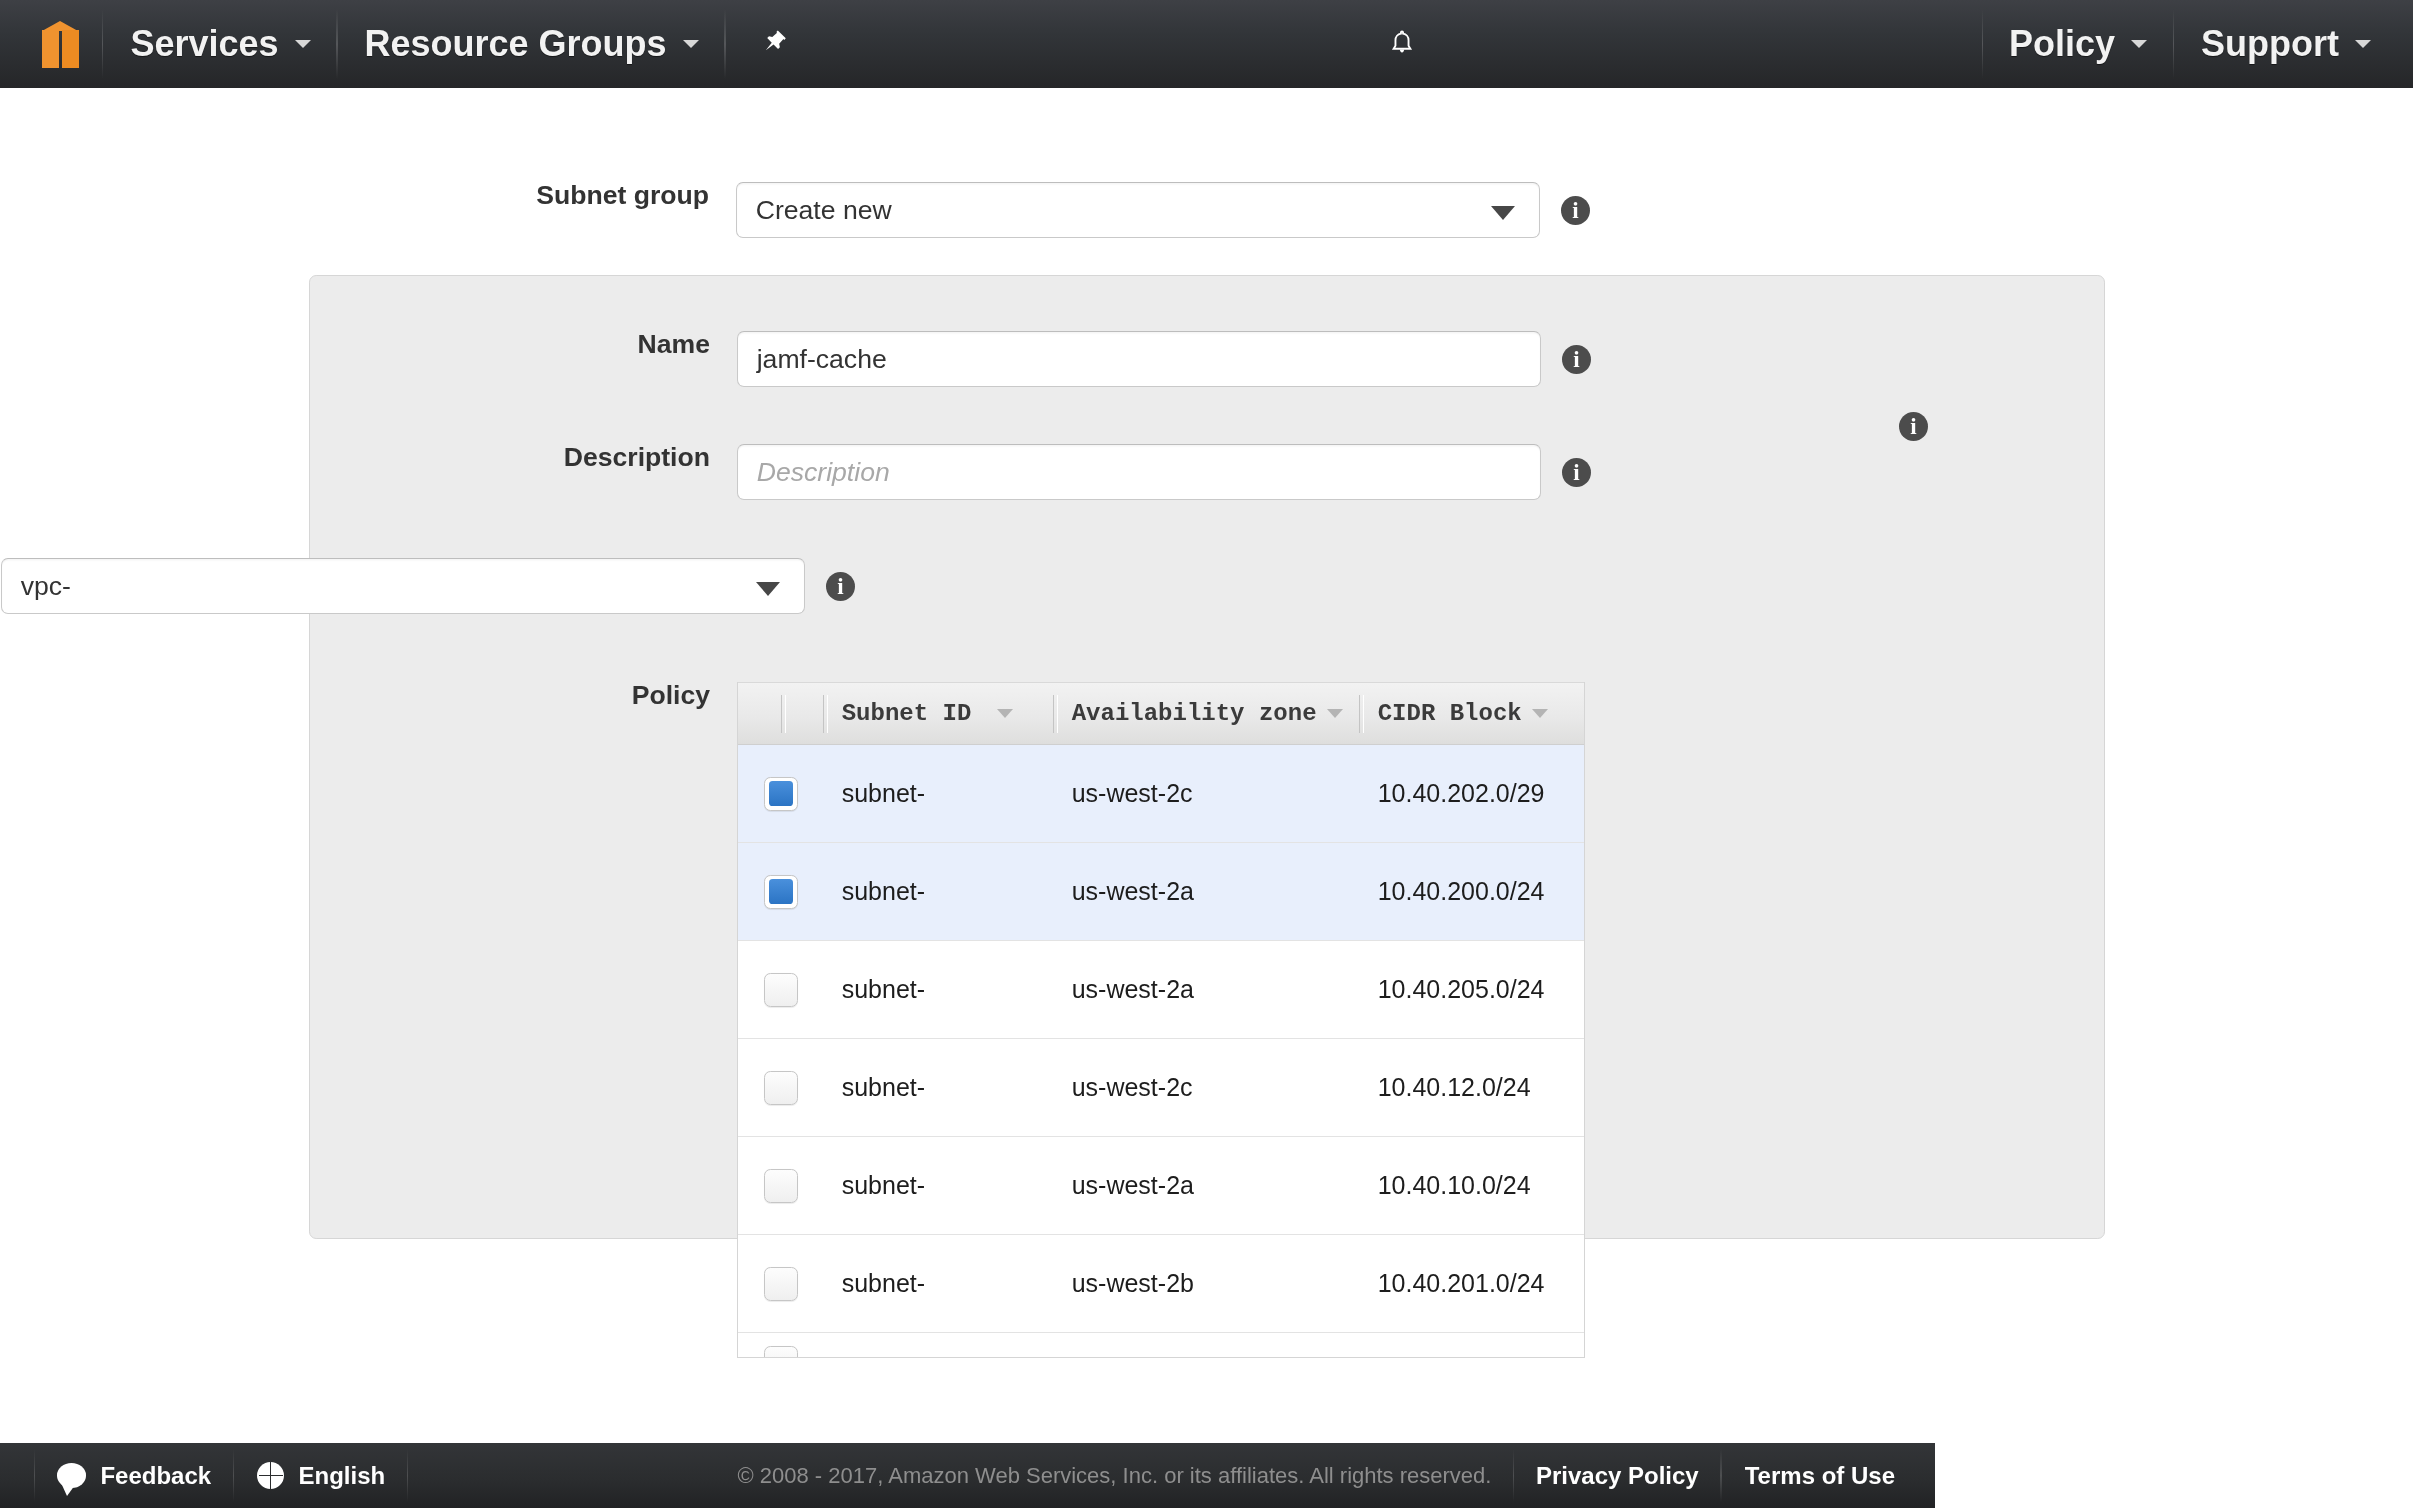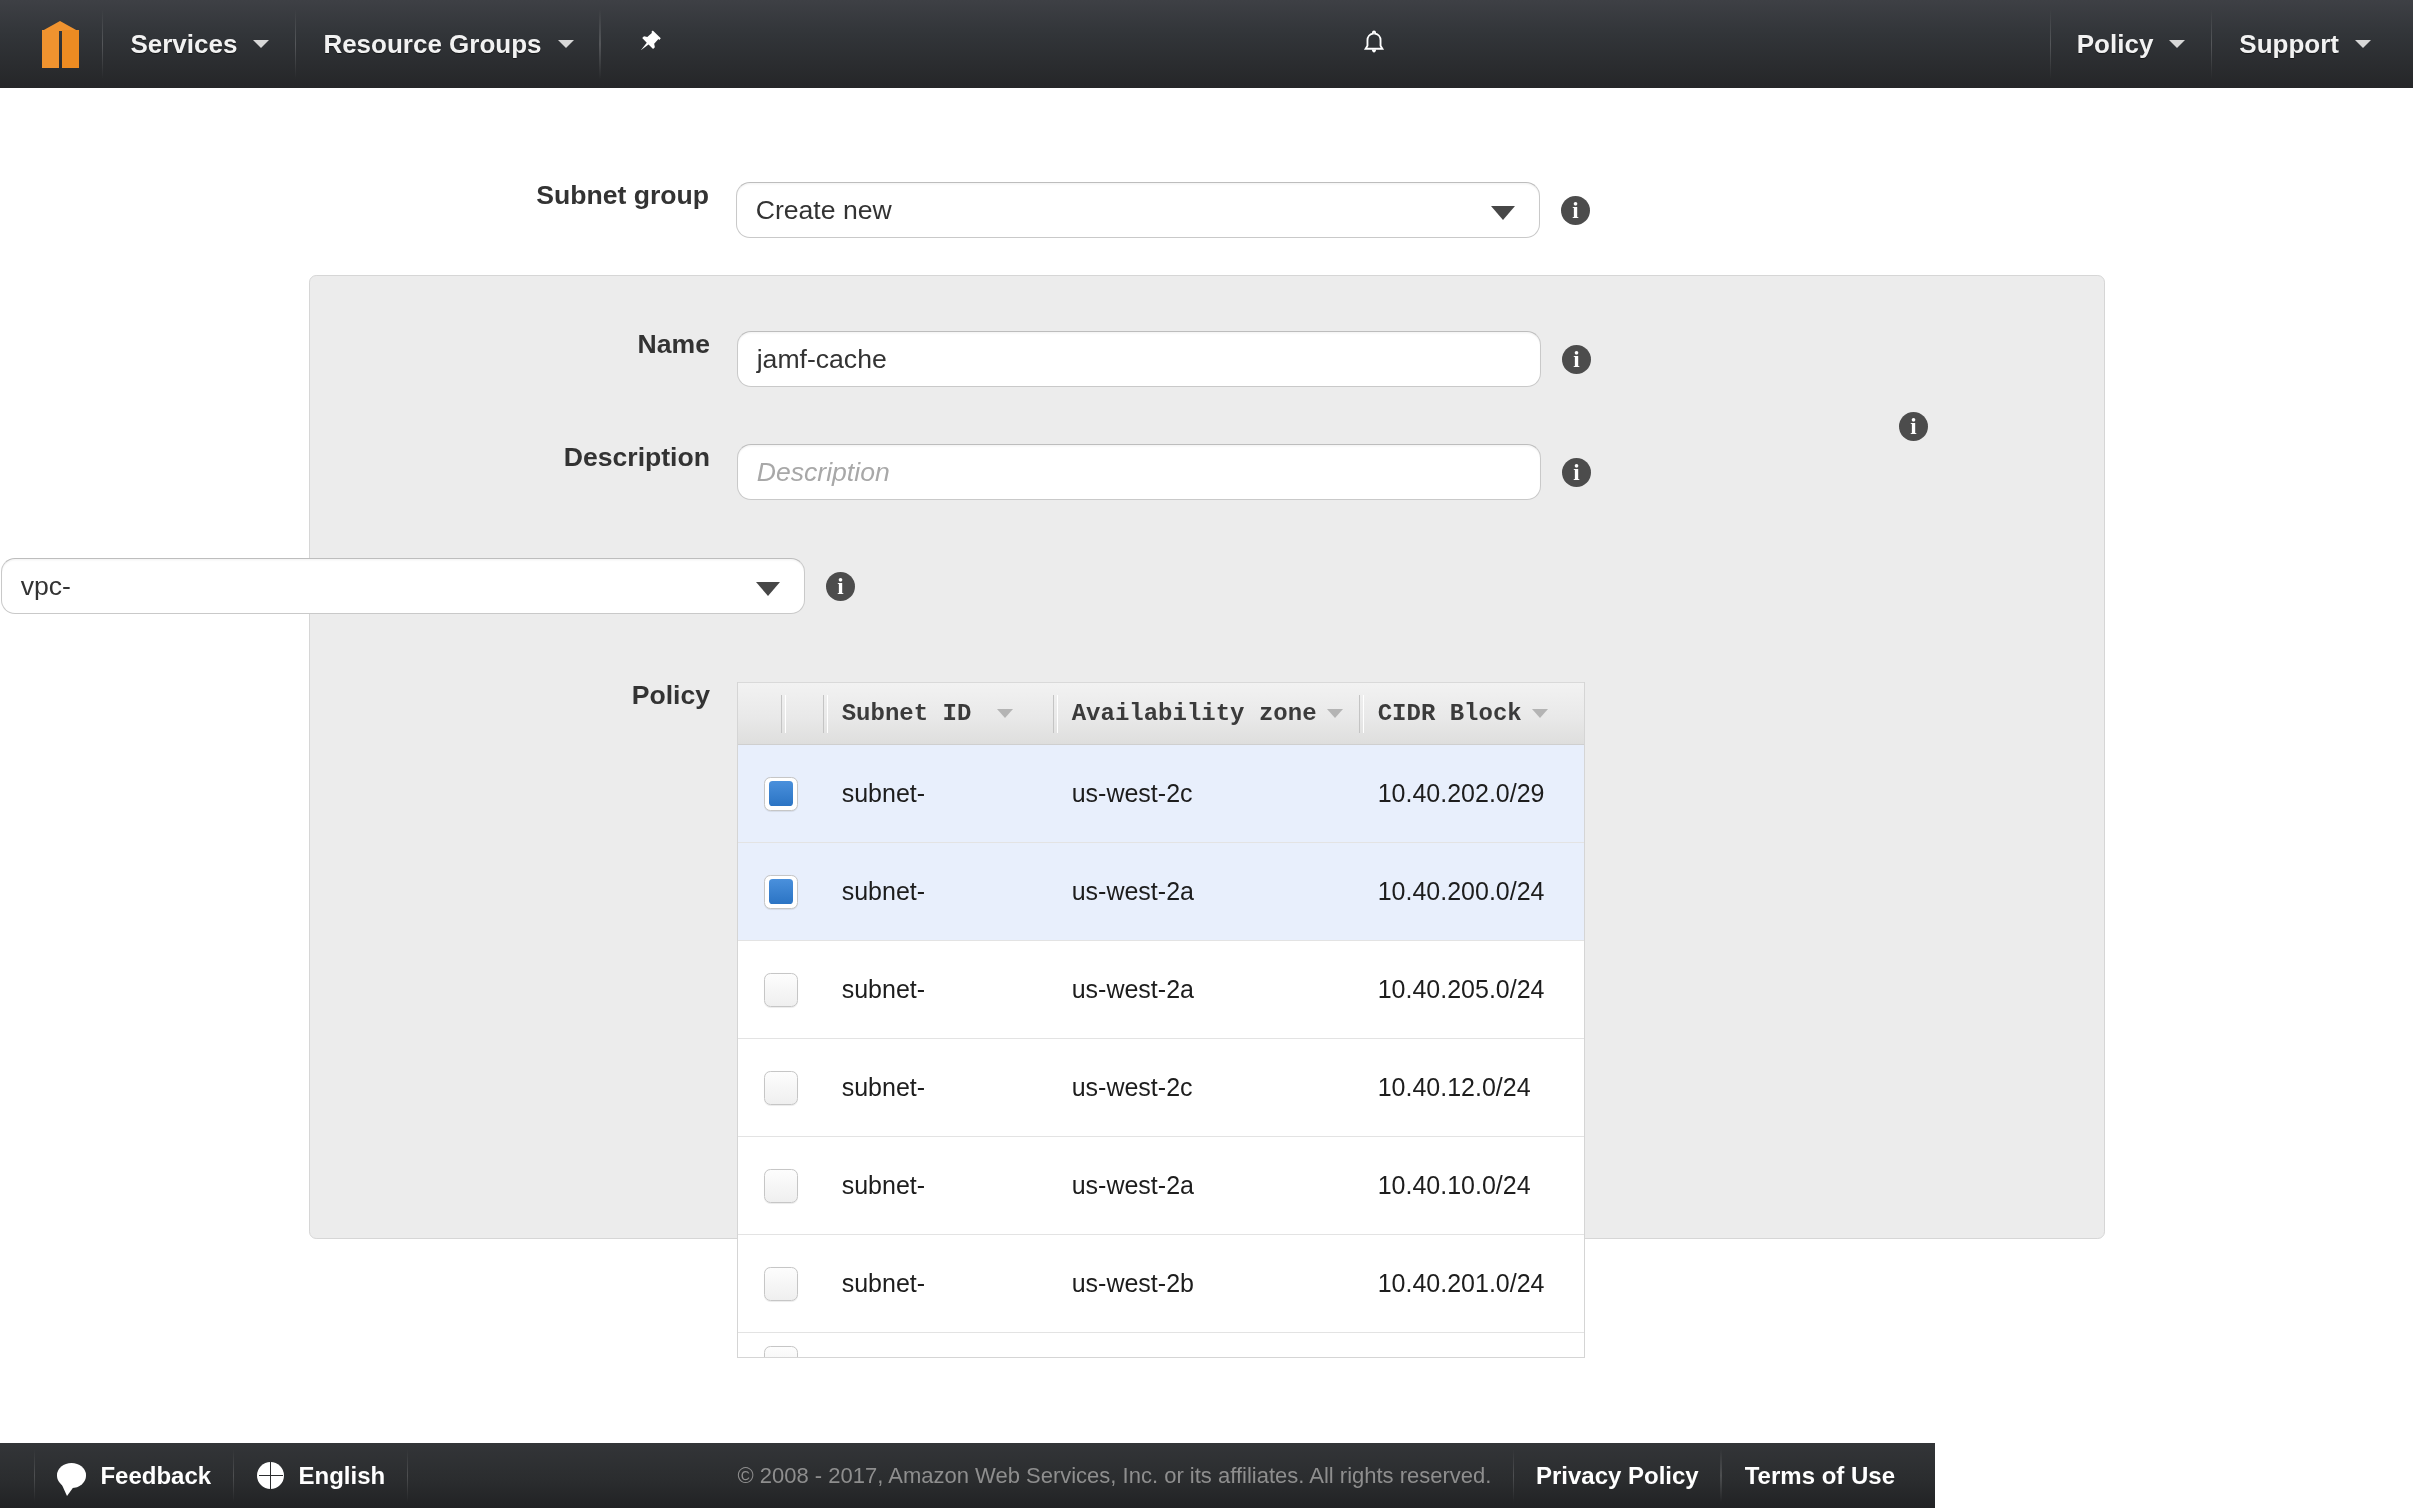--- a/index.html
+++ b/index.html
@@ -36,7 +36,7 @@
     align-items: center;
     padding: 0 27px;
     color: #f2f2f2;
-    font-size: 26px;
+    font-size: 36px;
     font-weight: bold;
     white-space: nowrap;
     position: relative;

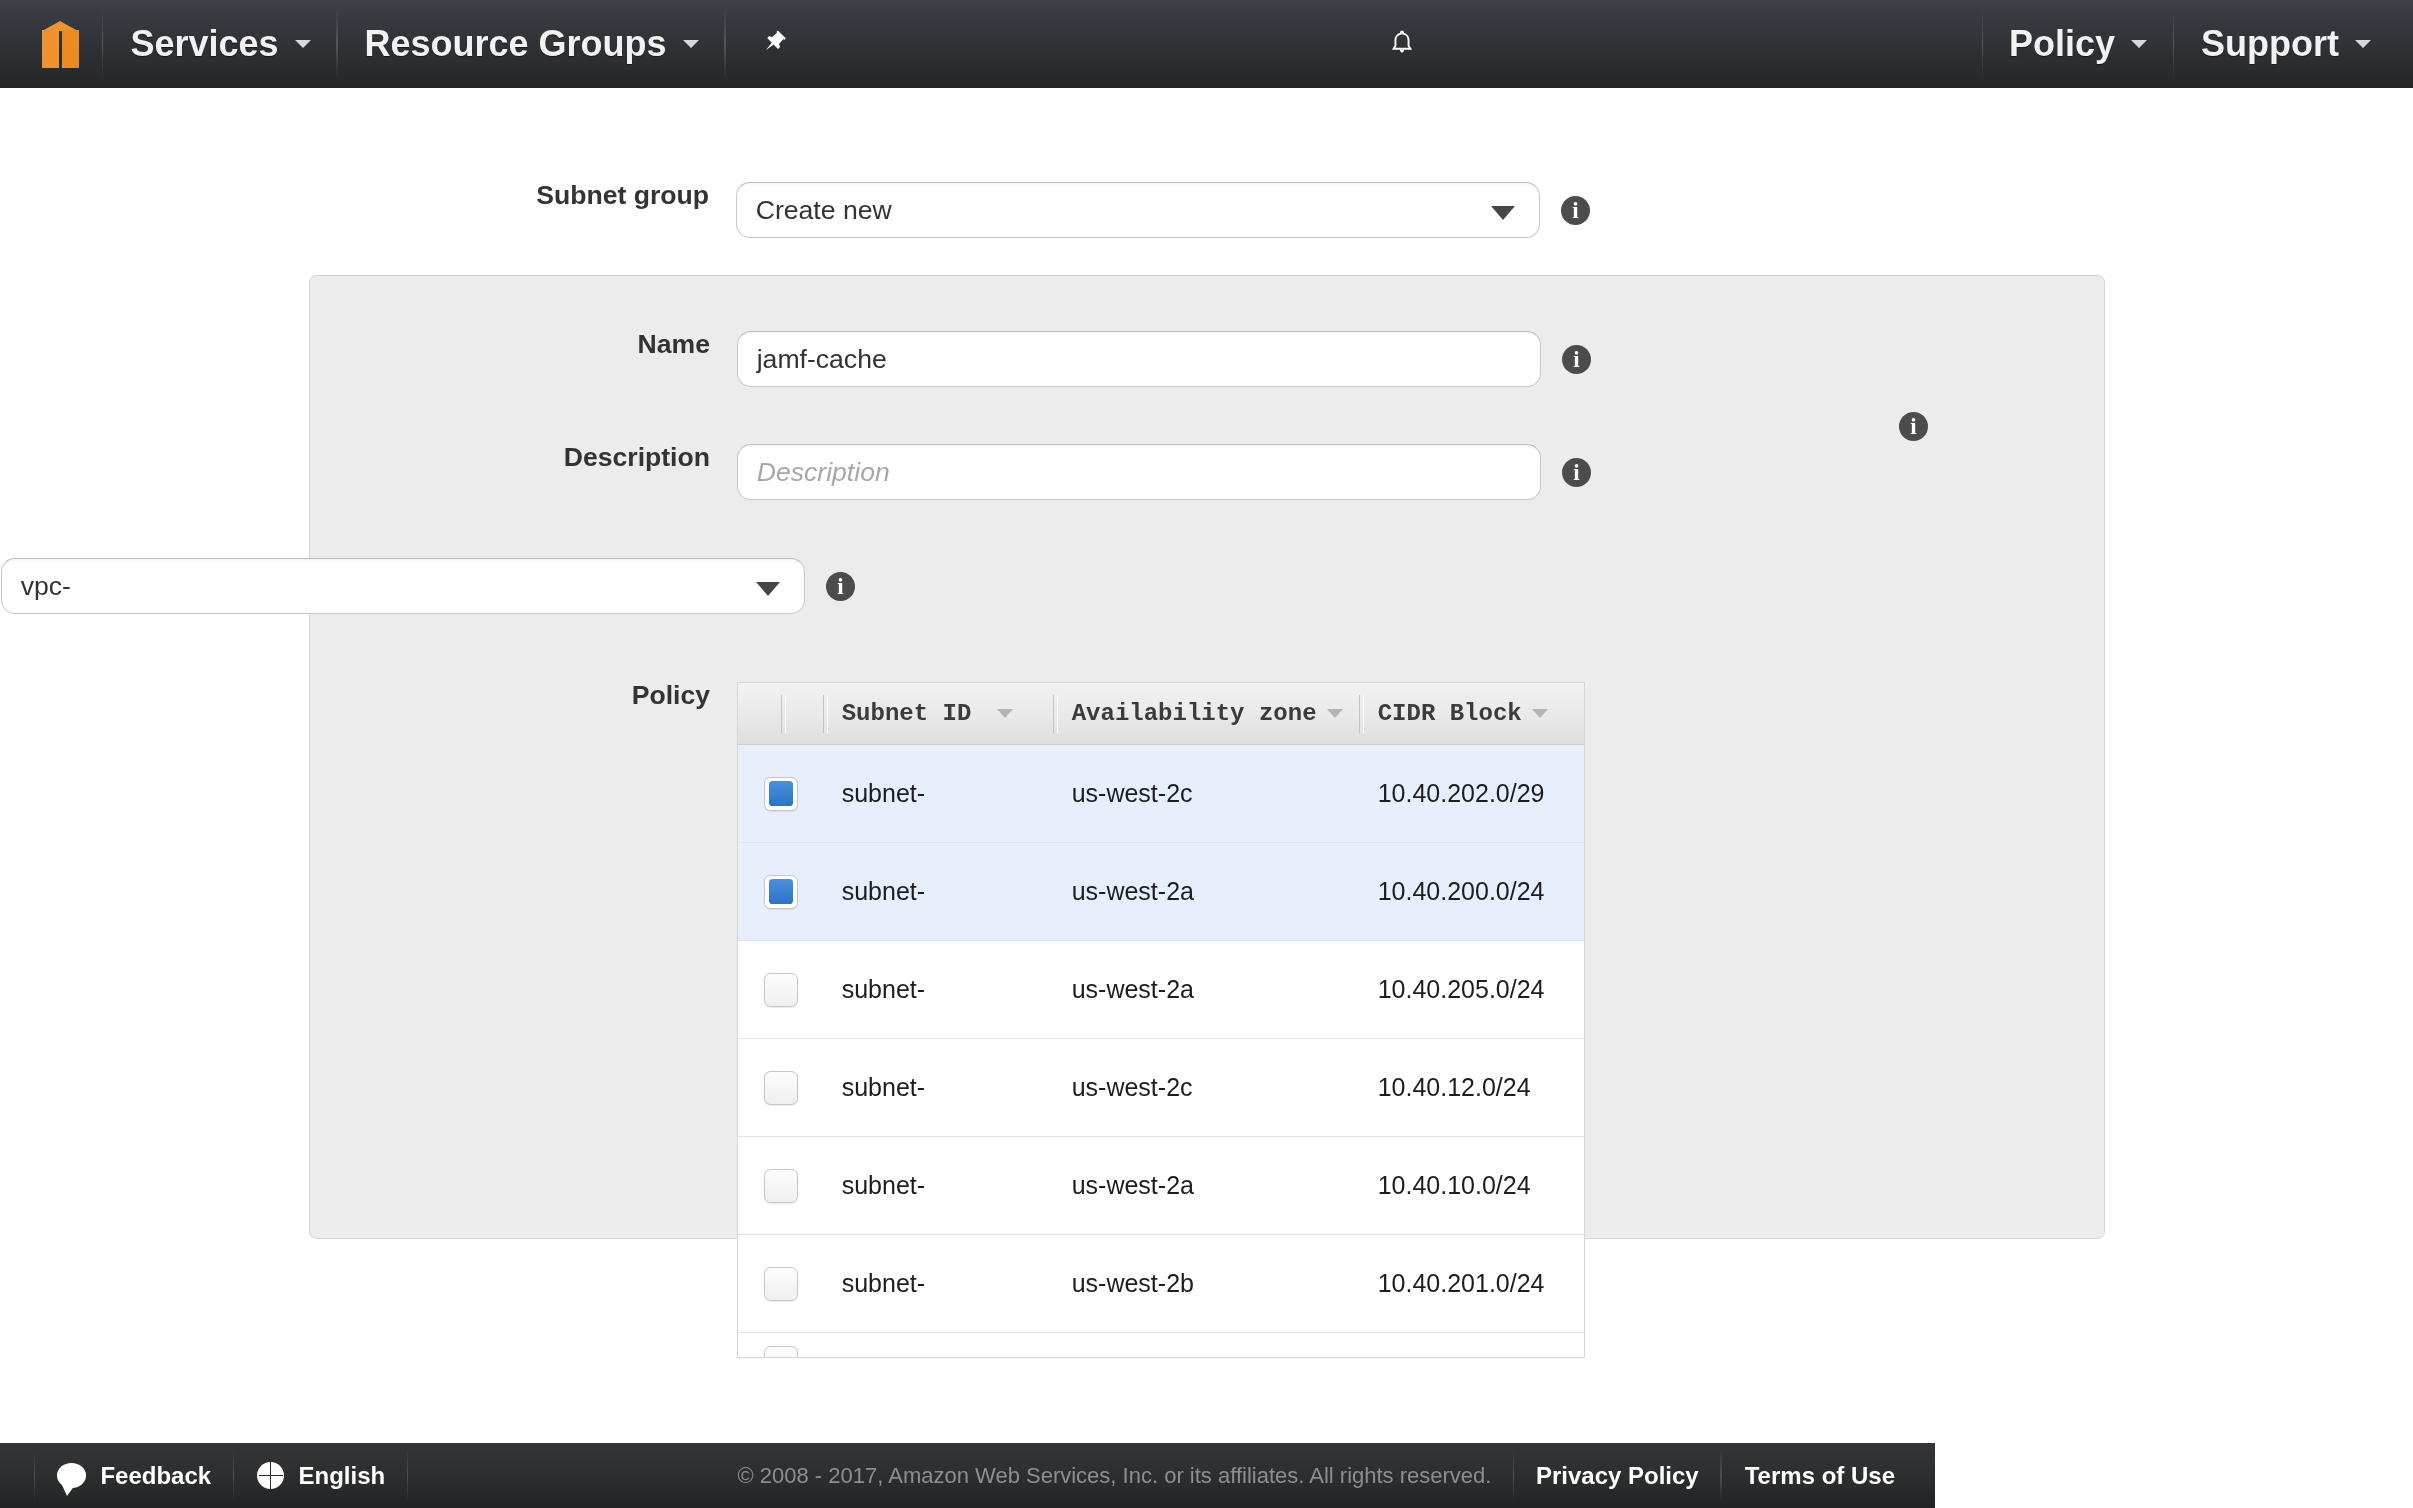--- a/index.html
+++ b/index.html
@@ -127,7 +127,7 @@
     background: #ffffff;
     border: 1.4px solid #c9c9c9;
     border-top-color: #bdbdbd;
-    border-radius: 14px;
+    border-radius: 7px;
     font-size: 26.6px;
     color: #333333;
     padding: 0 18.7px;

